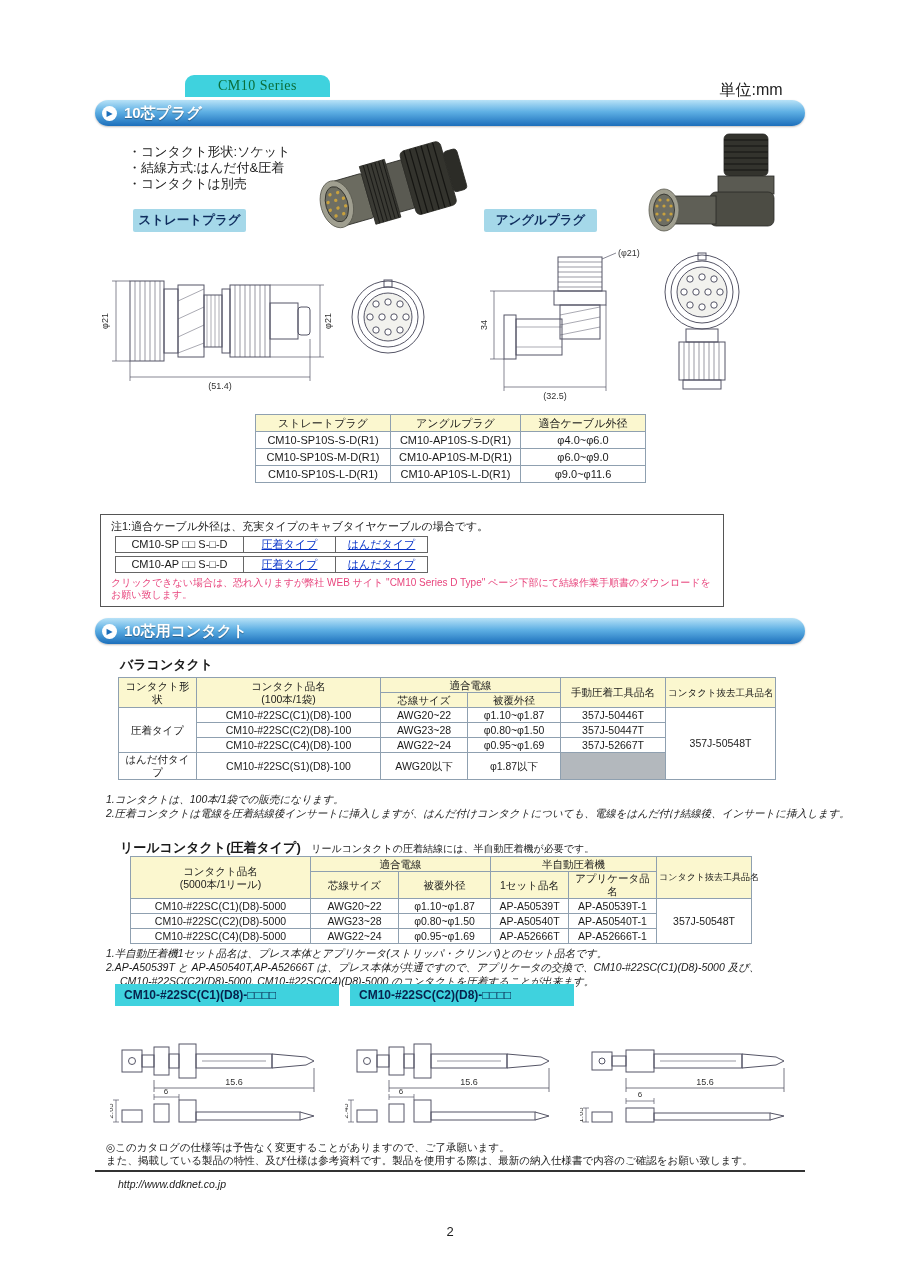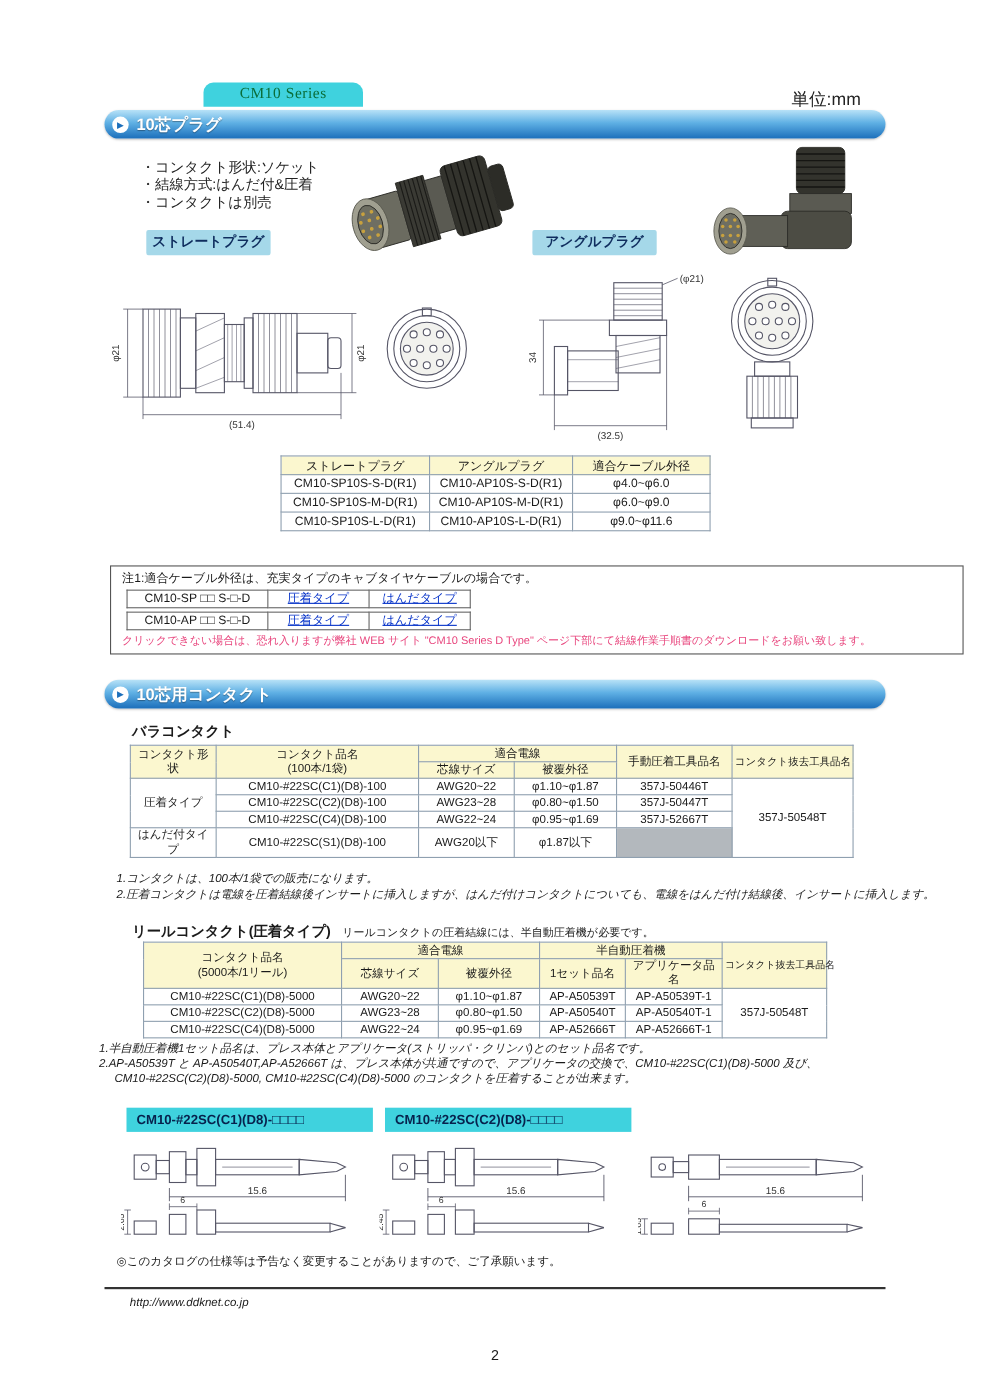--- a/index.html
+++ b/index.html
@@ -36,7 +36,7 @@
   .nowrap85 { white-space:nowrap; font-size:9px; }
   .gray { background:#b3b8bd; }
 
-  .notes-box { left:100px; top:514px; width:776px; border:1px solid #555; padding:5px 10px; font-size:11px; line-height:13px; }
+  .notes-box { left:100px; top:514px; width:624px; border:1px solid #555; padding:5px 10px; font-size:11px; line-height:13px; }
   .link-table { font-size:11px; margin:3px 0 0 4px; table-layout:auto; }
   .link-table td { border:1px solid #666; text-align:center; padding:0; height:16px; }
   .link-table .model { width:128px; }

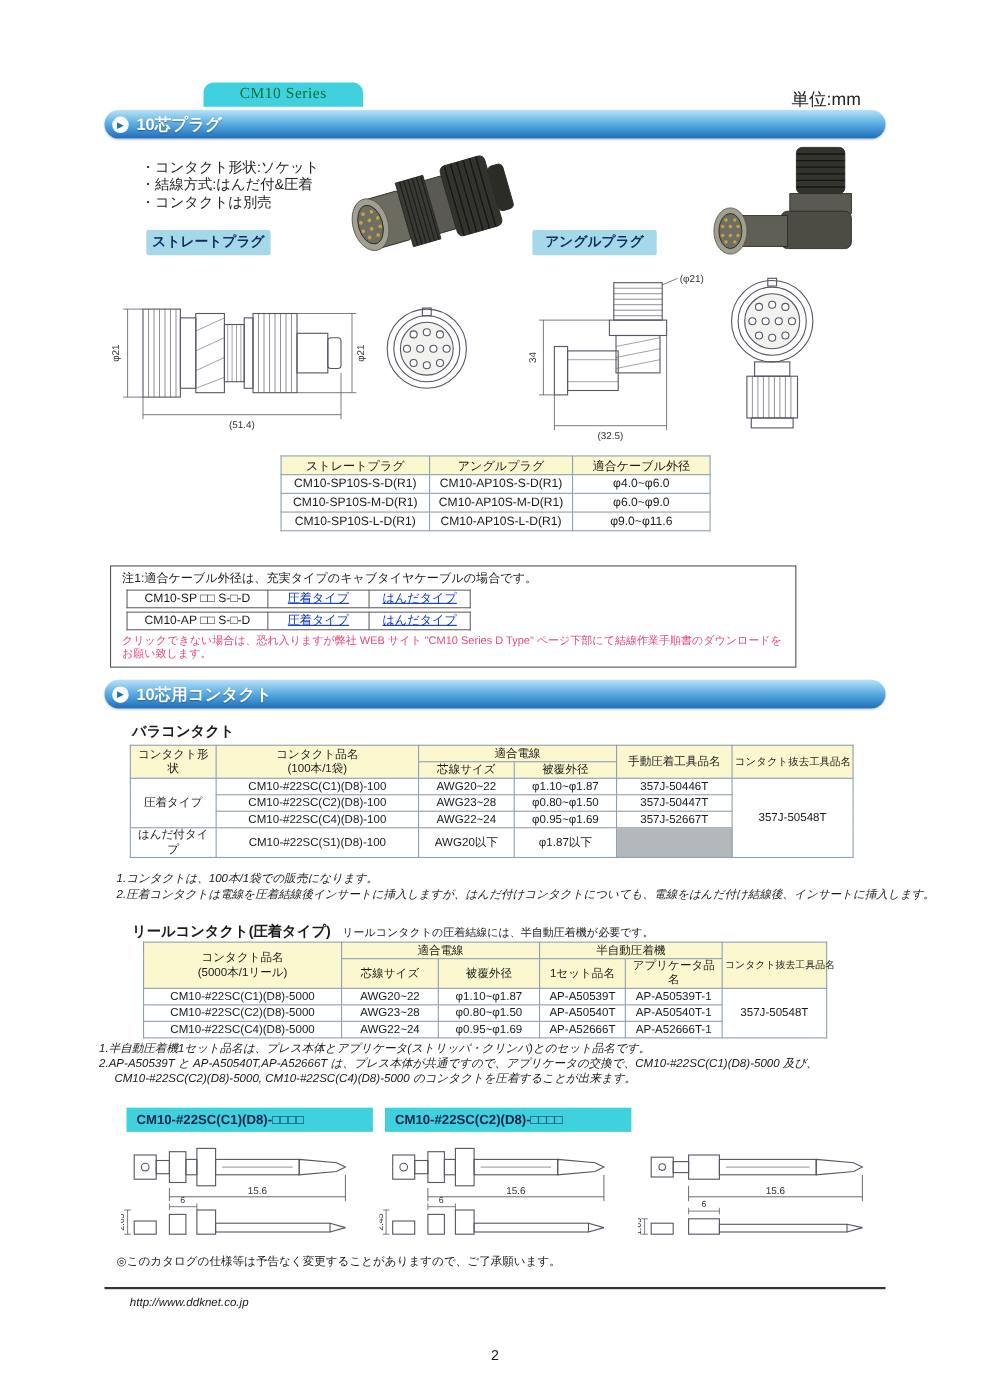--- a/index.html
+++ b/index.html
@@ -418,7 +418,7 @@
     </tbody>
   </table>
 
-  <div class="abs small-notes" style="left:90px;top:946px">
+  <div class="abs small-notes" style="left:106px;top:946px">
     <div>1.半自動圧着機1セット品名は、プレス本体とアプリケータ(ストリッパ・クリンパ)とのセット品名です。</div>
     <div>2.AP-A50539T と AP-A50540T,AP-A52666T は、プレス本体が共通ですので、アプリケータの交換で、CM10-#22SC(C1)(D8)-5000 及び、</div>
     <div class="indent">CM10-#22SC(C2)(D8)-5000, CM10-#22SC(C4)(D8)-5000 のコンタクトを圧着することが出来ます。</div>

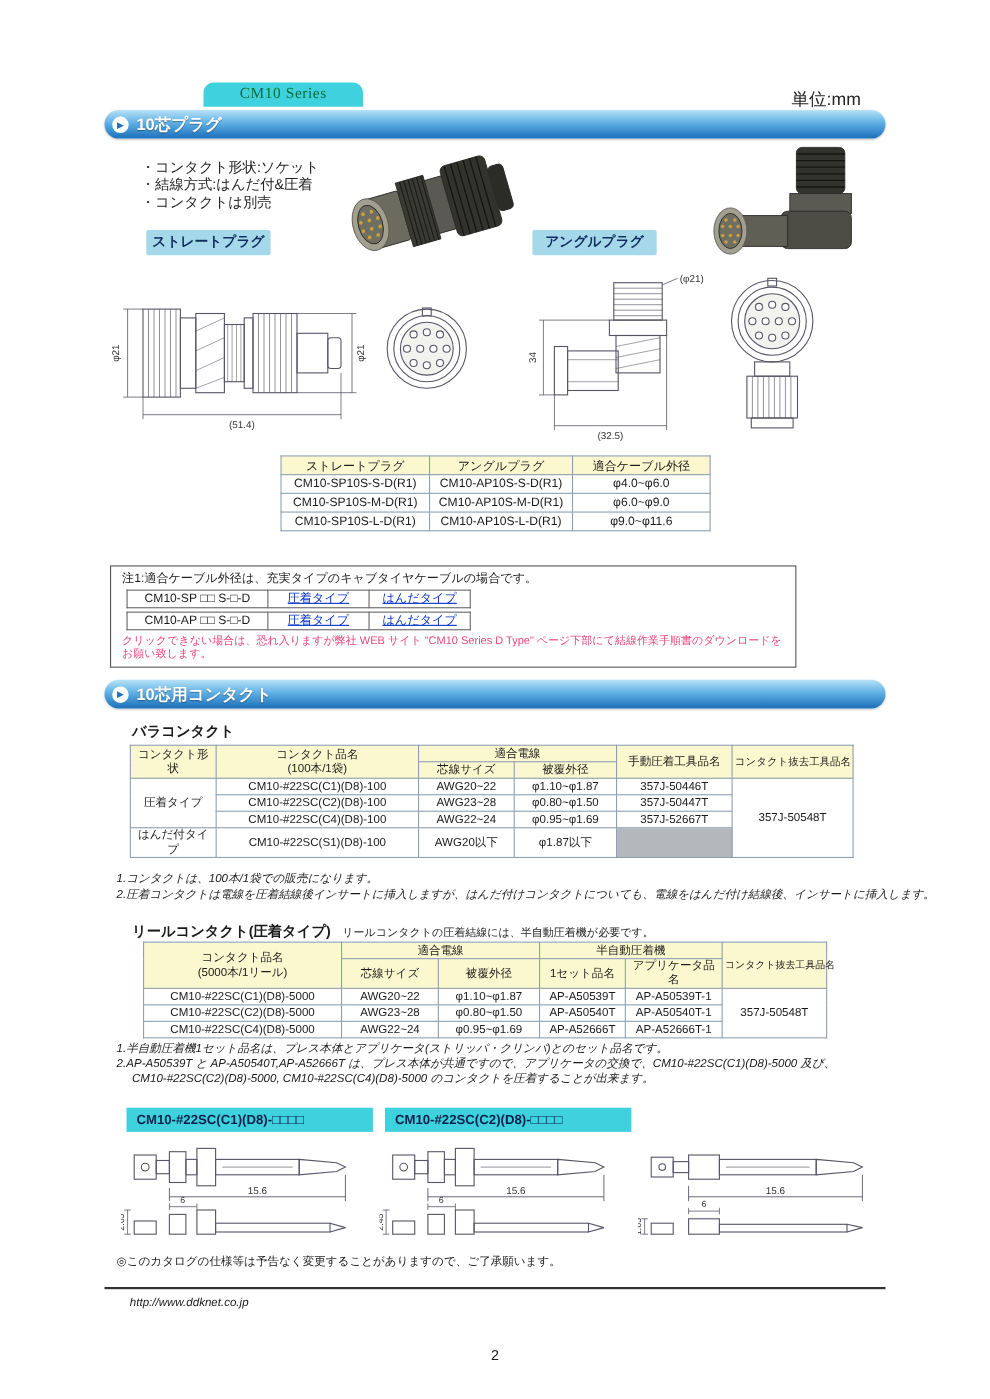--- a/index.html
+++ b/index.html
@@ -49,7 +49,7 @@
   .small-notes { font-size:10.5px; line-height:14px;font-style:italic; }
   .indent { padding-left:14px; }
 
-  .cyan-label { top:1007px; width:224px; height:22px; background:#3fd2de; color:#07224d;
+  .cyan-label { top:984px; width:224px; height:22px; background:#3fd2de; color:#07224d;
     font-weight:bold; font-size:12px; display:flex; align-items:center; padding-left:9px; }
 
   .footer-notes { left:106px; top:1141px; font-size:10.5px; line-height:13px; }

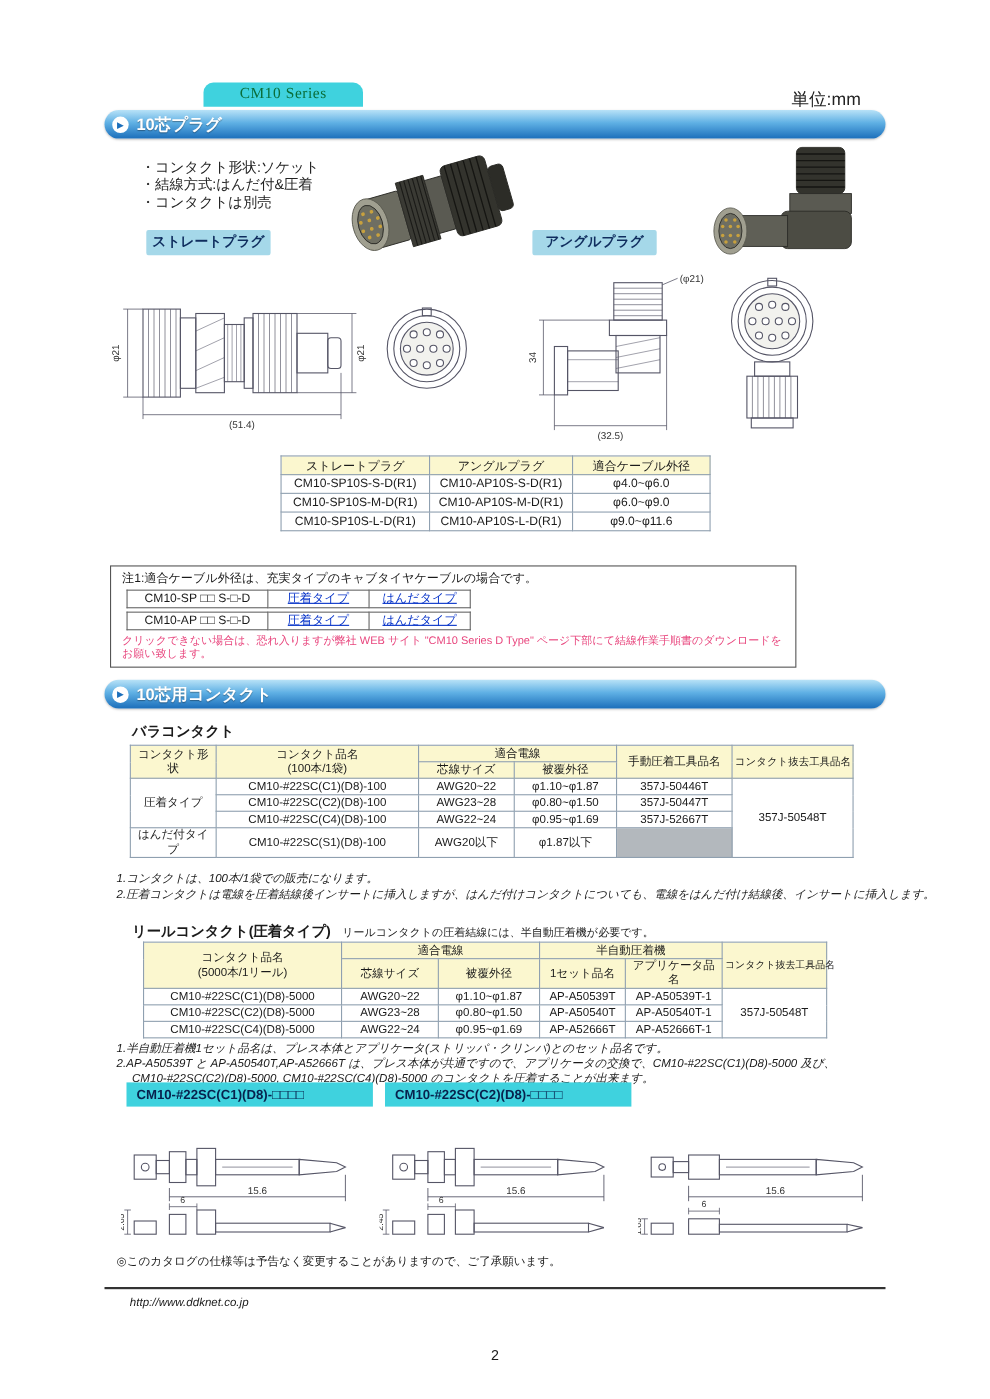--- a/index.html
+++ b/index.html
@@ -540,6 +540,7 @@
 
   <div class="abs footer-notes">
     <div>◎このカタログの仕様等は予告なく変更することがありますので、ご了承願います。</div>
+    <div>また、掲載している製品の特性、及び仕様は参考資料です。製品を使用する際は、最新の納入仕様書で内容のご確認をお願い致します。</div>
   </div>
   <div class="abs footer-line"></div>
   <div class="abs url">http://www.ddknet.co.jp</div>

